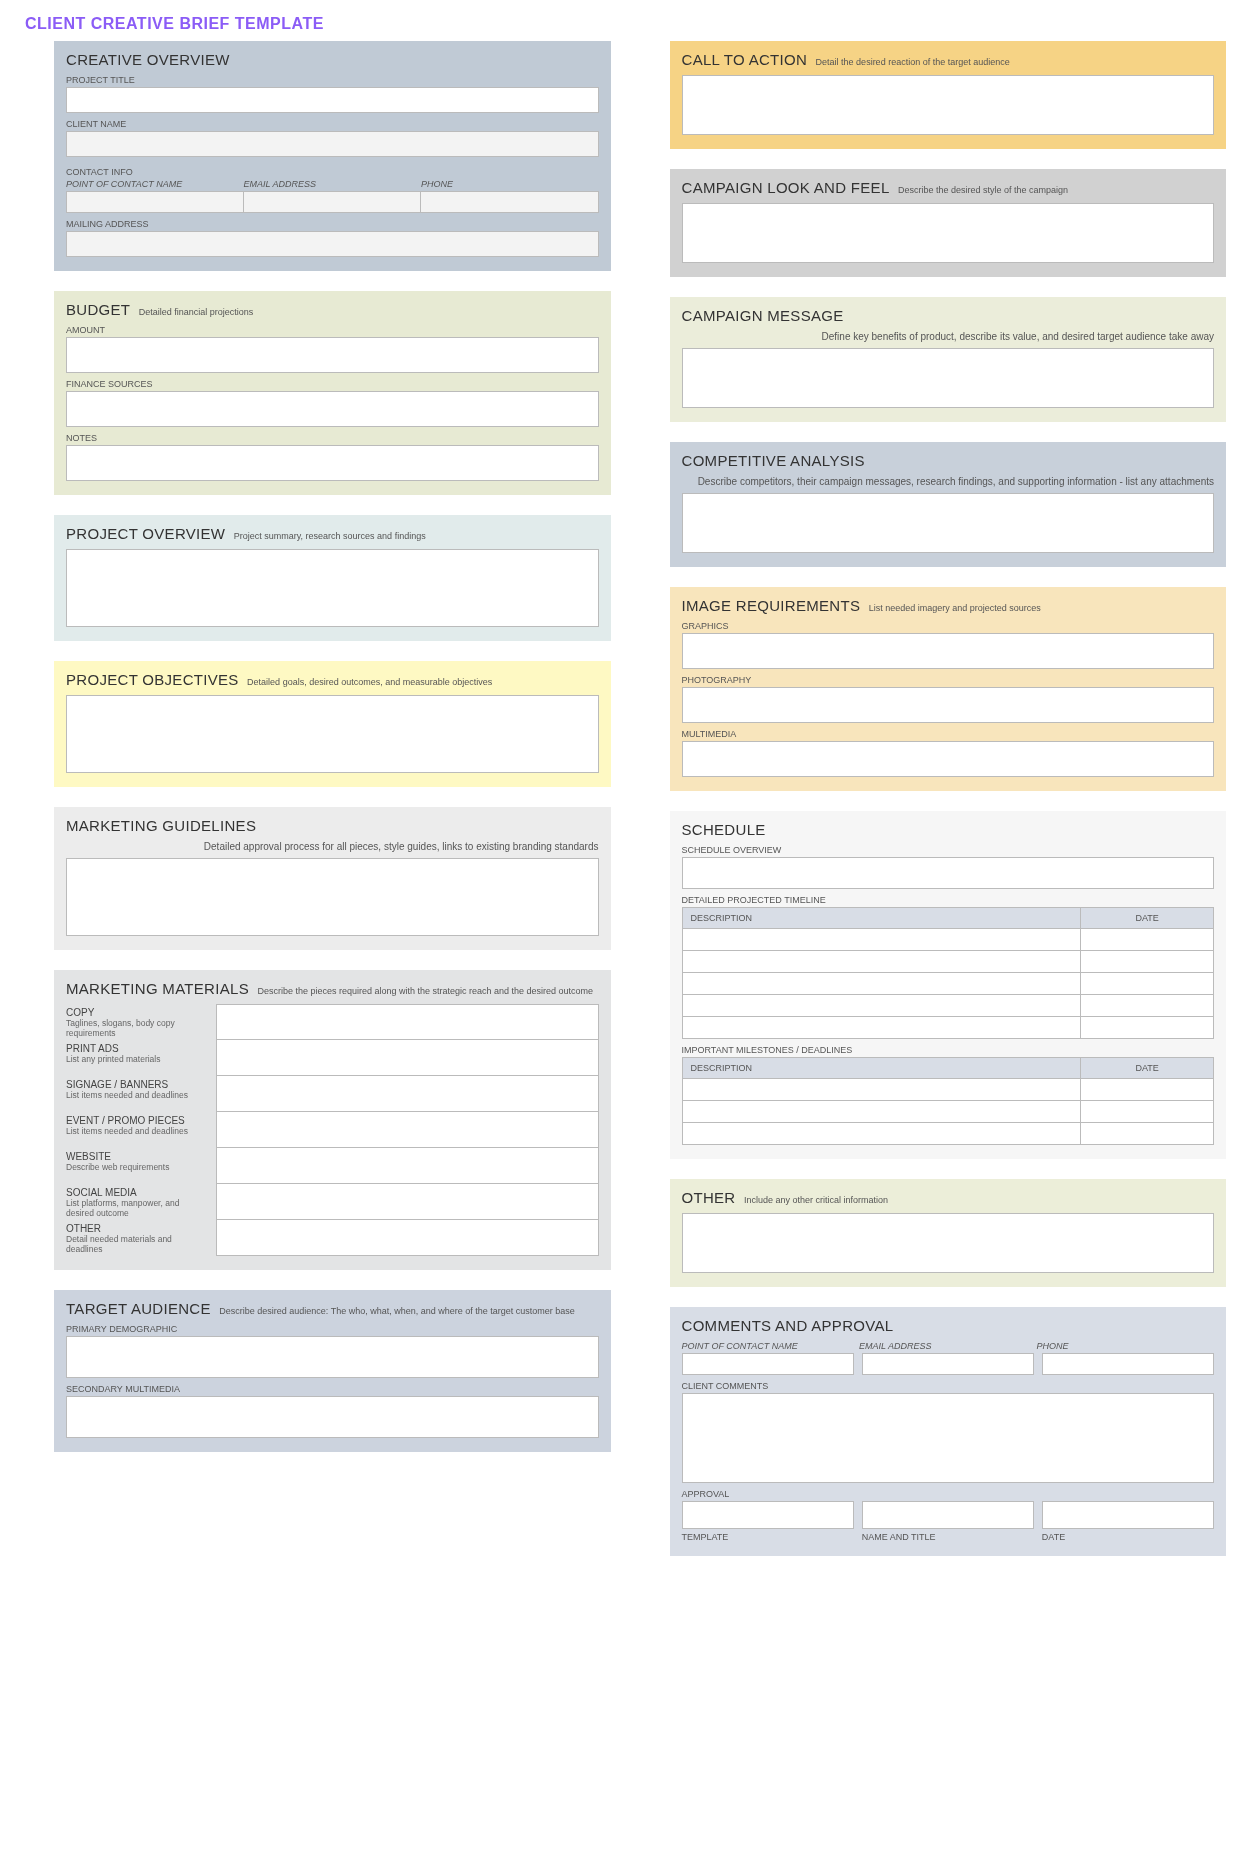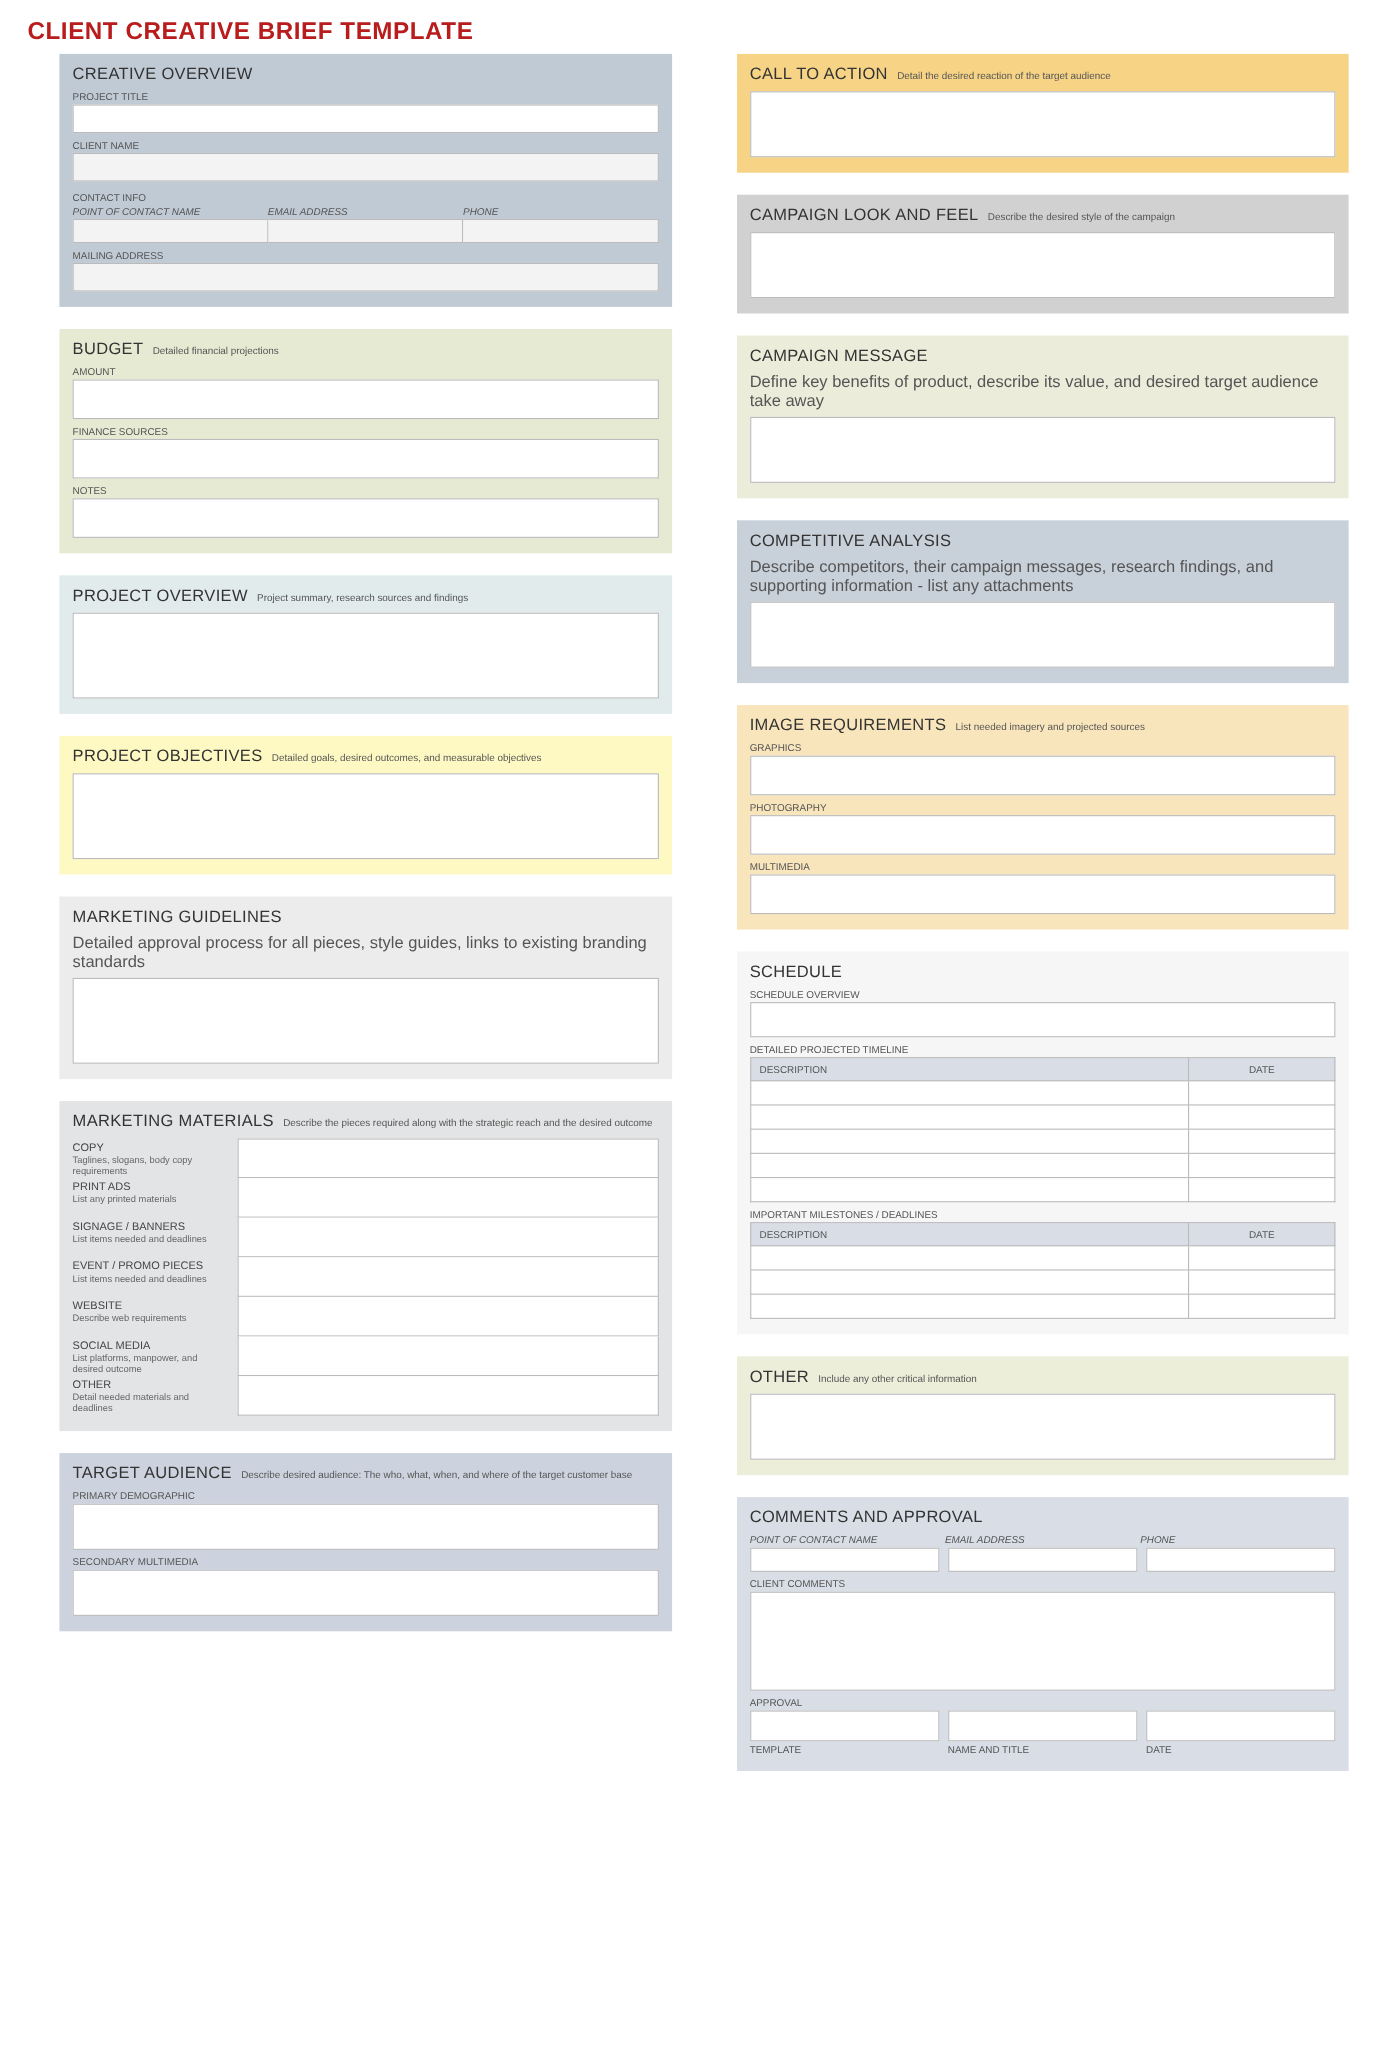--- a/index.html
+++ b/index.html
@@ -10,9 +10,9 @@
   width: 1251px;
 }
 .page-title {
-  font-size: 22px;
+  font-size: 16px;
   font-weight: bold;
-  color: #b91c1c;
+  color: #8b5cf6;
   letter-spacing: 0.5px;
   margin-bottom: 8px;
 }

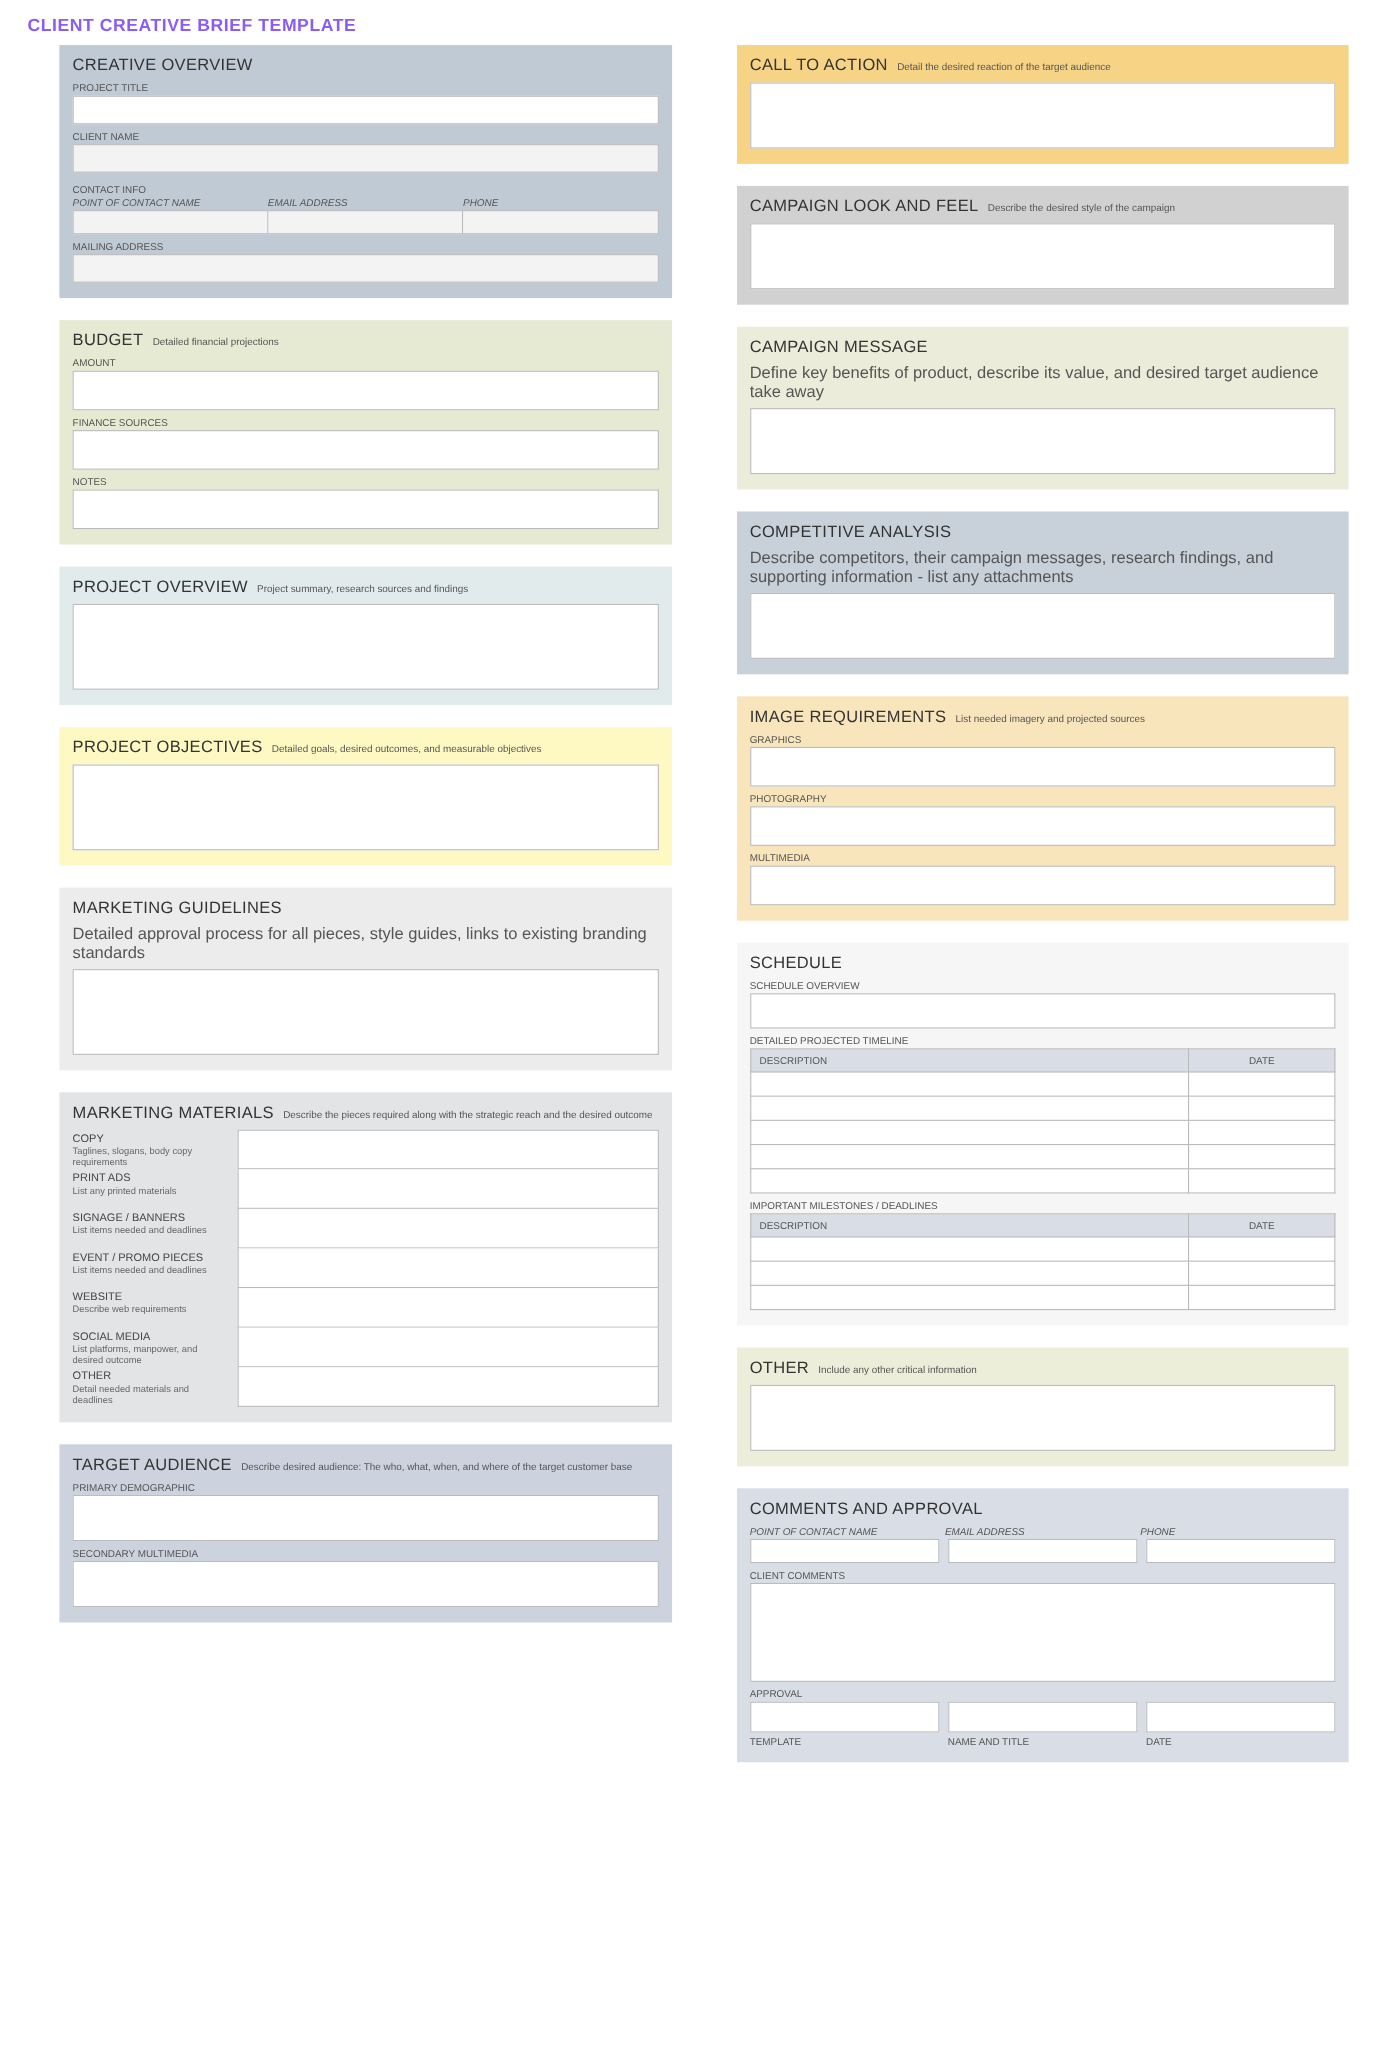--- a/index.html
+++ b/index.html
@@ -34,11 +34,12 @@
   margin-left: 4px;
 }
 .panel-sub-block {
-  font-size: 15px;
+  font-size: 10px;
   color: #555;
   display: block;
   margin-top: 2px;
   margin-bottom: 6px;
+  text-align: right;
 }
 .field-label {
   font-size: 9px;

